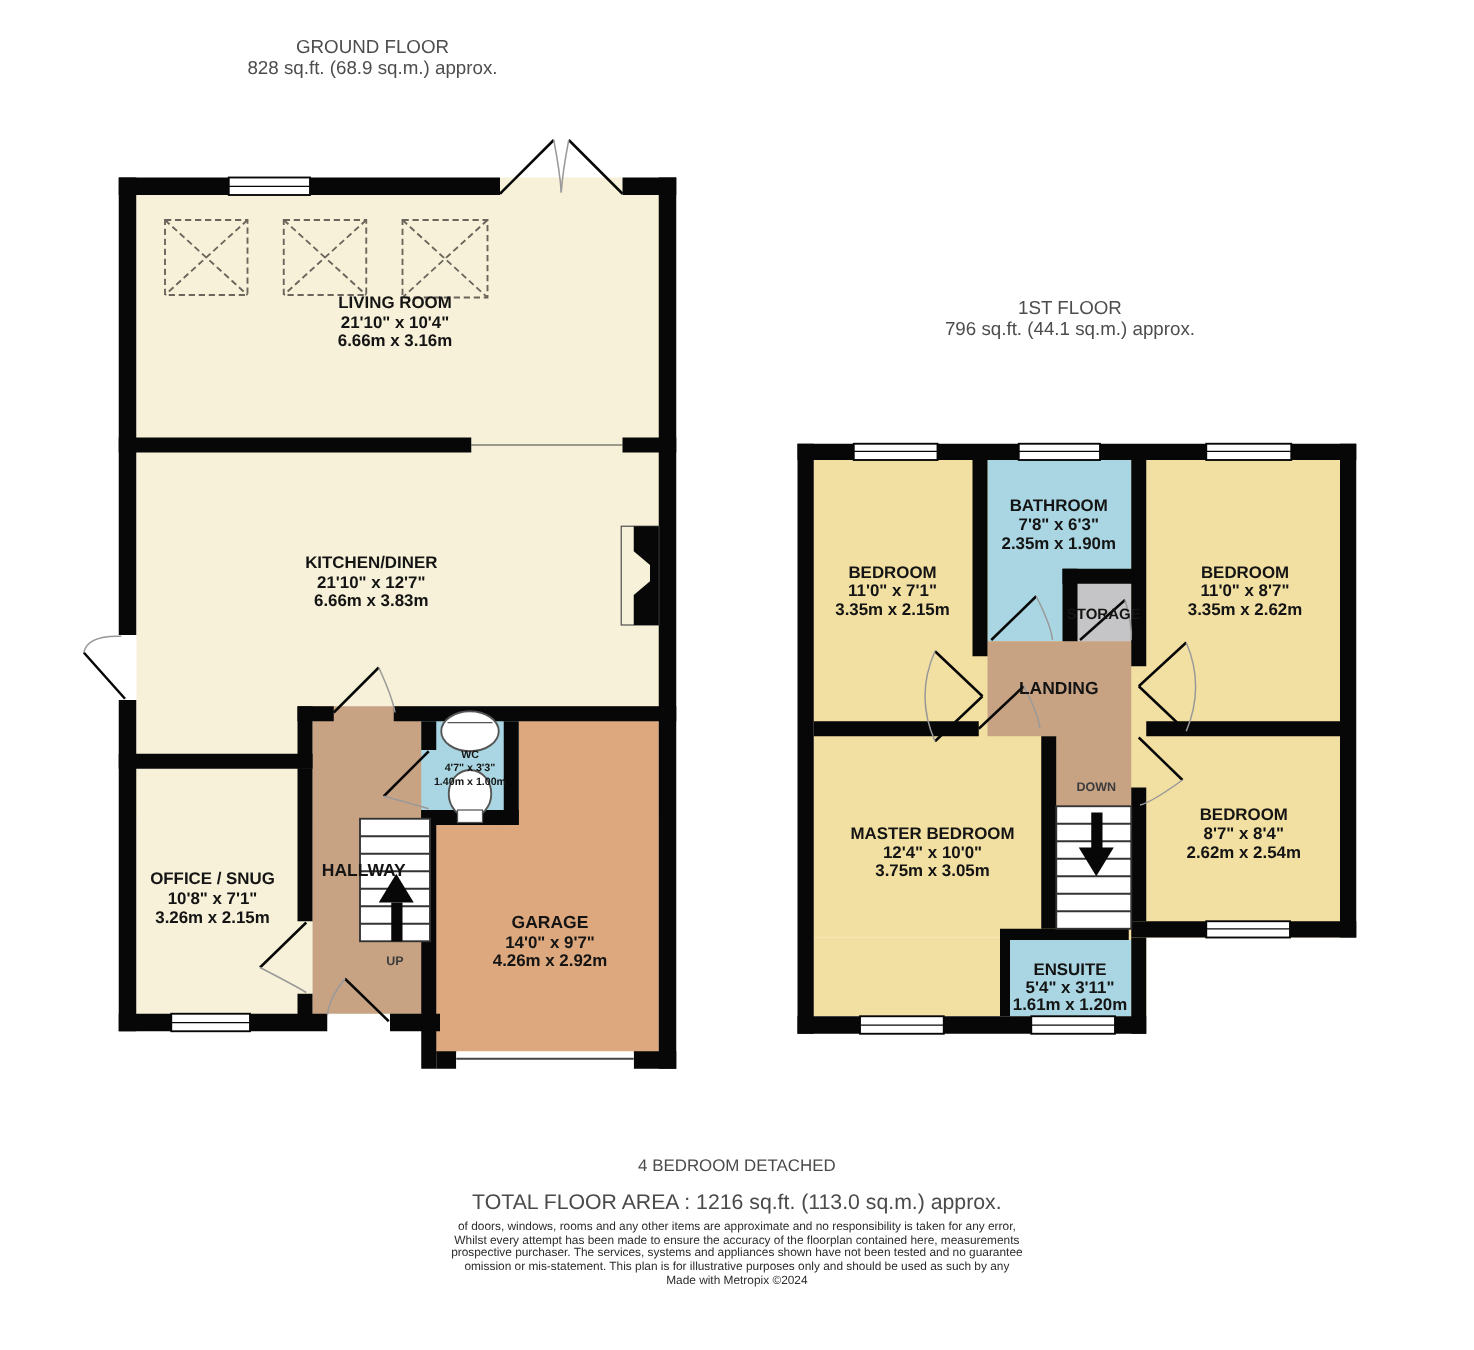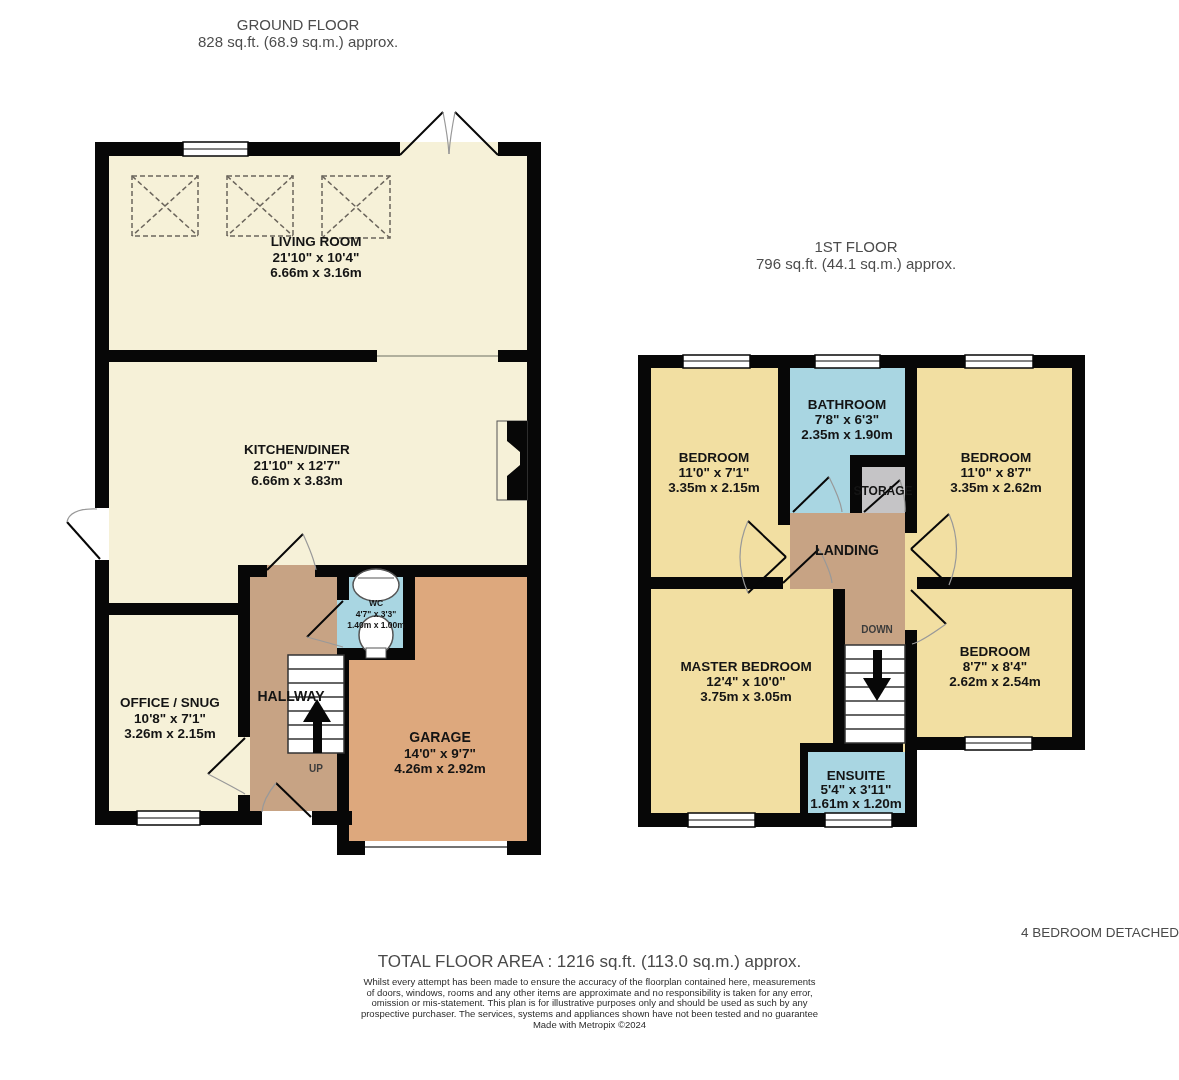--- a/index.html
+++ b/index.html
@@ -24,7 +24,7 @@
 
 <div id="page">
 
-  <div class="floor-title" style="left:298px;top:16px">
+  <div class="floor-title" style="left:298px;top:29px">
     <div>GROUND FLOOR</div>
     <div>828 sq.ft. (68.9 sq.m.) approx.</div>
   </div>

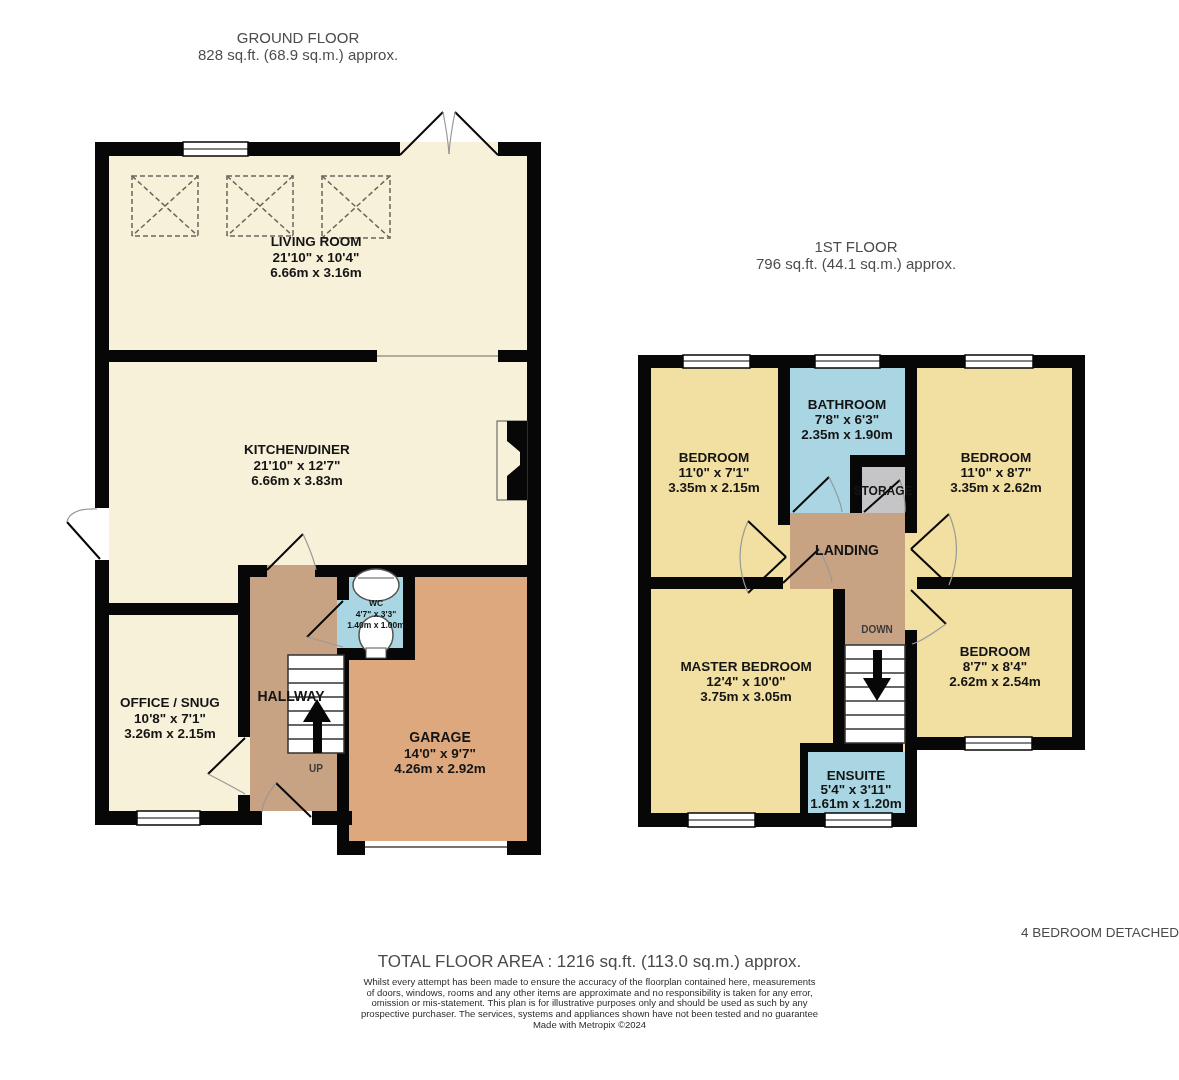--- a/index.html
+++ b/index.html
@@ -8,7 +8,7 @@
   .floor-title{position:absolute;text-align:center;color:#4d4d4d;font-size:15px;line-height:17px;
                transform:translateX(-50%);white-space:nowrap;}
   .footer{position:absolute;left:0;width:100%;text-align:center;color:#4a4a4a;}
-  .footer .prop{font-size:13.5px;text-align:right;}
+  .footer .prop{font-size:13.5px;}
   .footer .total{font-size:17px;margin-top:12px;}
   .footer .disc{font-size:9.5px;line-height:10.5px;color:#2b2b2b;margin-top:5px;}
   .footer .credit{font-size:9.5px;color:#2b2b2b;margin-top:0px;}

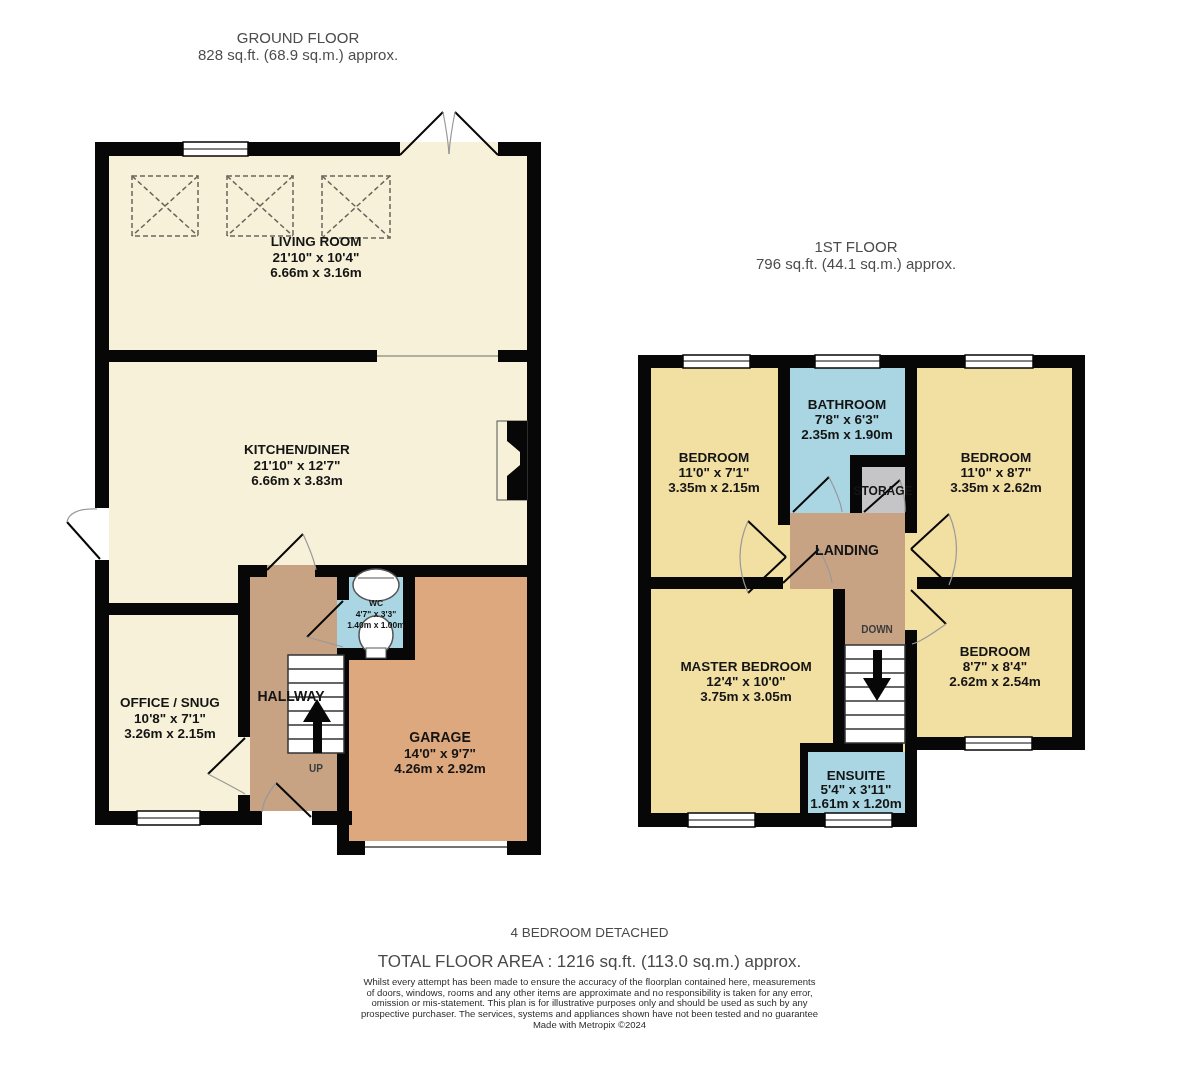--- a/index.html
+++ b/index.html
@@ -285,8 +285,8 @@
     <div class="prop">4 BEDROOM DETACHED</div>
     <div class="total">TOTAL FLOOR AREA : 1216 sq.ft. (113.0 sq.m.) approx.</div>
     <div class="disc">
+      <div>of doors, windows, rooms and any other items are approximate and no responsibility is taken for any error,</div>
       <div>Whilst every attempt has been made to ensure the accuracy of the floorplan contained here, measurements</div>
-      <div>of doors, windows, rooms and any other items are approximate and no responsibility is taken for any error,</div>
       <div>omission or mis-statement. This plan is for illustrative purposes only and should be used as such by any</div>
       <div>prospective purchaser. The services, systems and appliances shown have not been tested and no guarantee</div>
     </div>

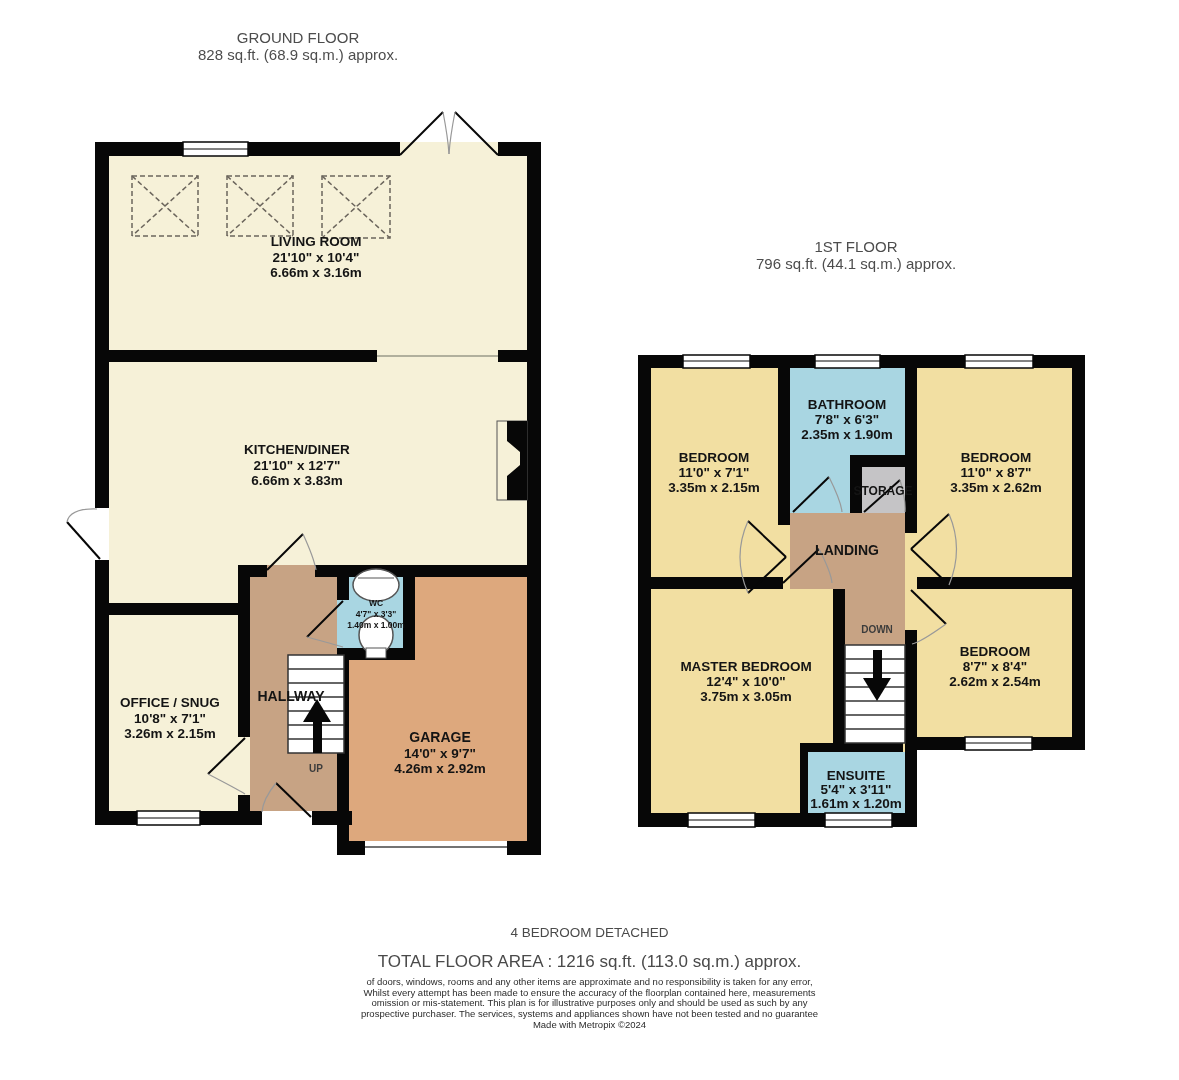--- a/index.html
+++ b/index.html
@@ -287,8 +287,8 @@
     <div class="disc">
       <div>of doors, windows, rooms and any other items are approximate and no responsibility is taken for any error,</div>
       <div>Whilst every attempt has been made to ensure the accuracy of the floorplan contained here, measurements</div>
+      <div>prospective purchaser. The services, systems and appliances shown have not been tested and no guarantee</div>
       <div>omission or mis-statement. This plan is for illustrative purposes only and should be used as such by any</div>
-      <div>prospective purchaser. The services, systems and appliances shown have not been tested and no guarantee</div>
     </div>
     <div class="credit">Made with Metropix ©2024</div>
   </div>

